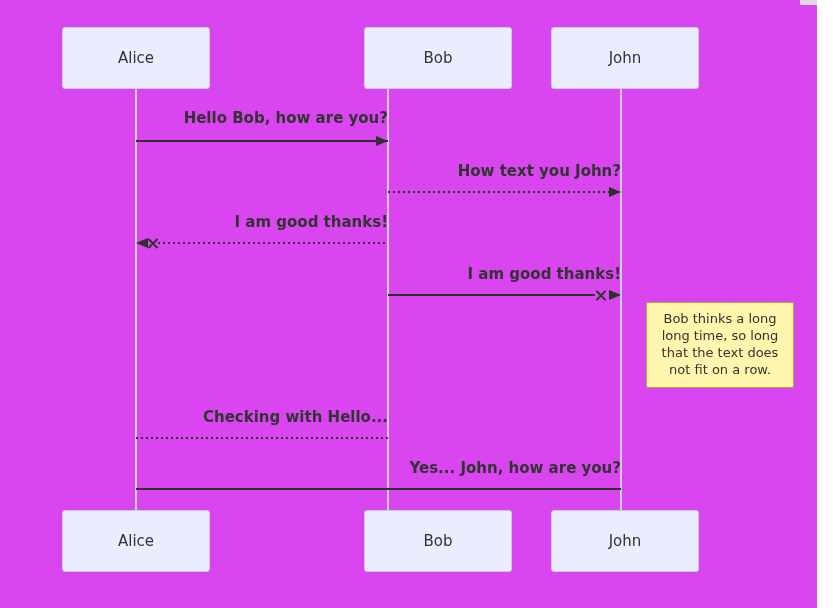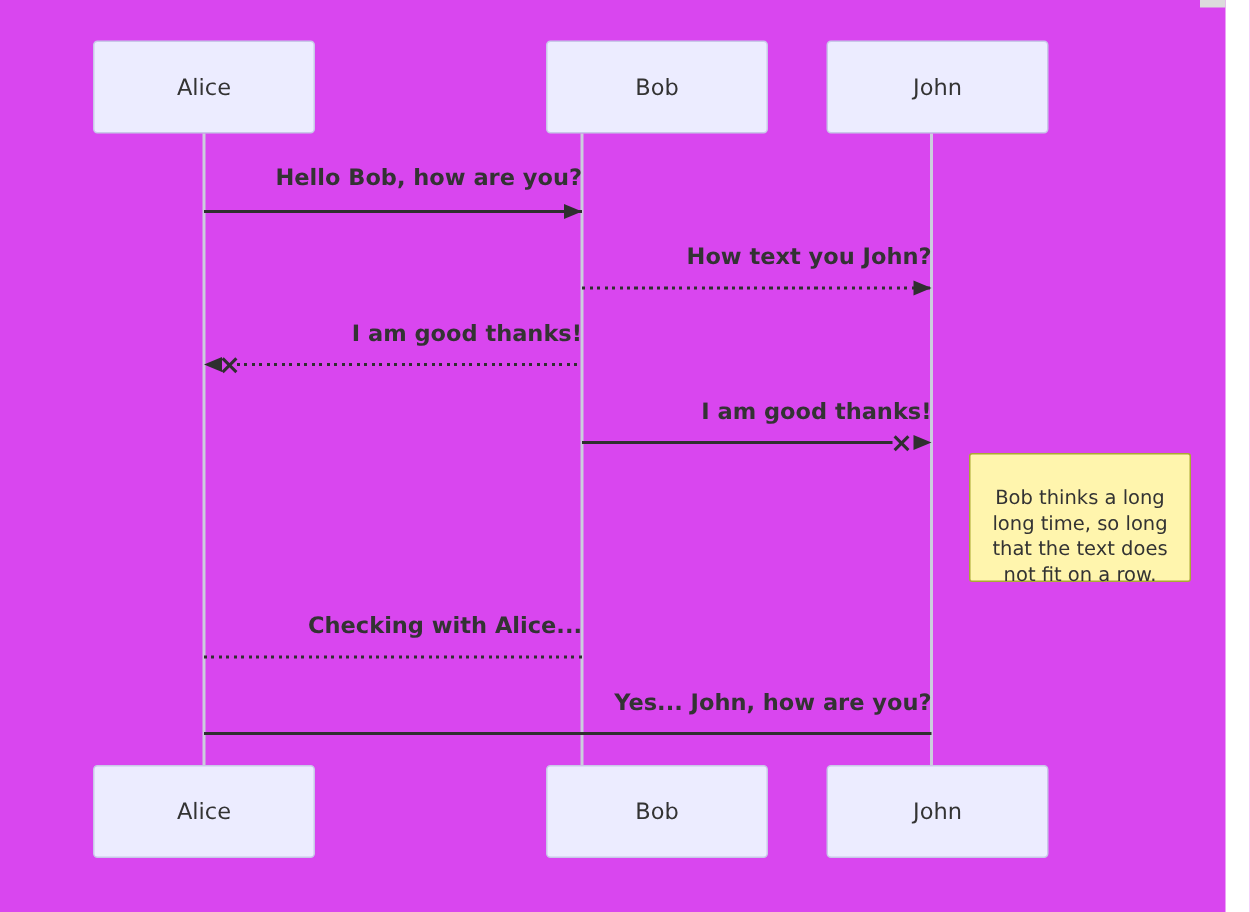--- a/index.html
+++ b/index.html
@@ -98,7 +98,7 @@
     font-size: 13px;
     line-height: 17px;
     text-align: center;
-    padding: 21px 6px;
+    padding: 7px 6px;
     z-index: 3;
   }
 

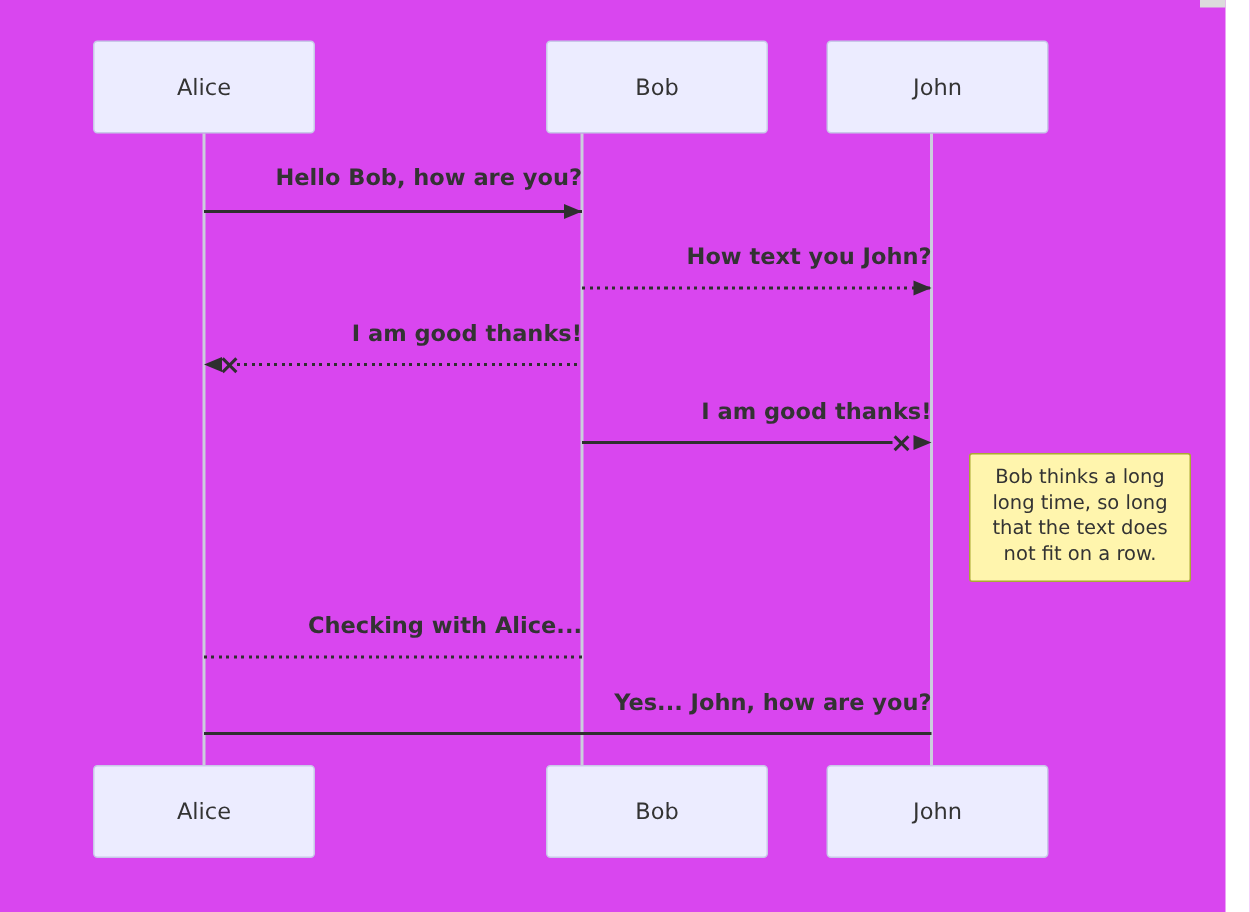--- a/index.html
+++ b/index.html
@@ -171,7 +171,7 @@
 
   <div class="note">Bob thinks a long long time, so long that the text does not fit on a row.</div>
 
-  <div class="msg-label" style="left:136px; top:407px; width:252px;">Checking with Alice...</div>
+  <div class="msg-label" style="left:136px; top:407px; width:252px;">Checking with Hello...</div>
   <div class="msg-line dotted" style="left:136px; top:437px; width:252px;"></div>
 
   <div class="msg-label" style="left:136px; top:458px; width:485px;padding-left:48px;">Yes... John, how are you?</div>

